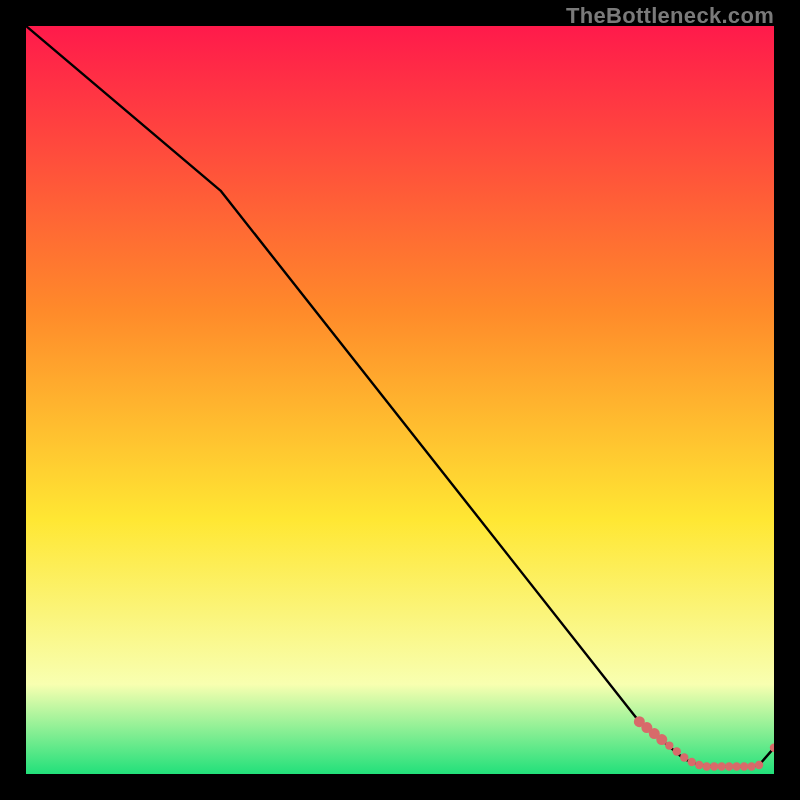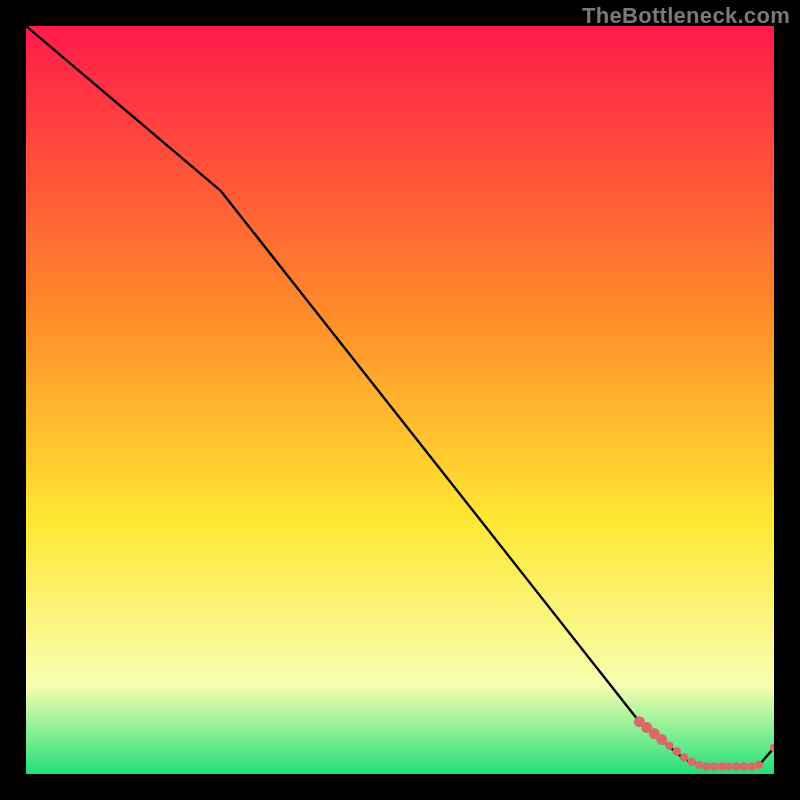--- a/index.html
+++ b/index.html
@@ -20,7 +20,7 @@
   .watermark {
     position: absolute;
     top: 3px;
-    right: 10px;
+    right: 26px;
     color: #7a7a7a;
     font-size: 22px;
     font-weight: 600;

